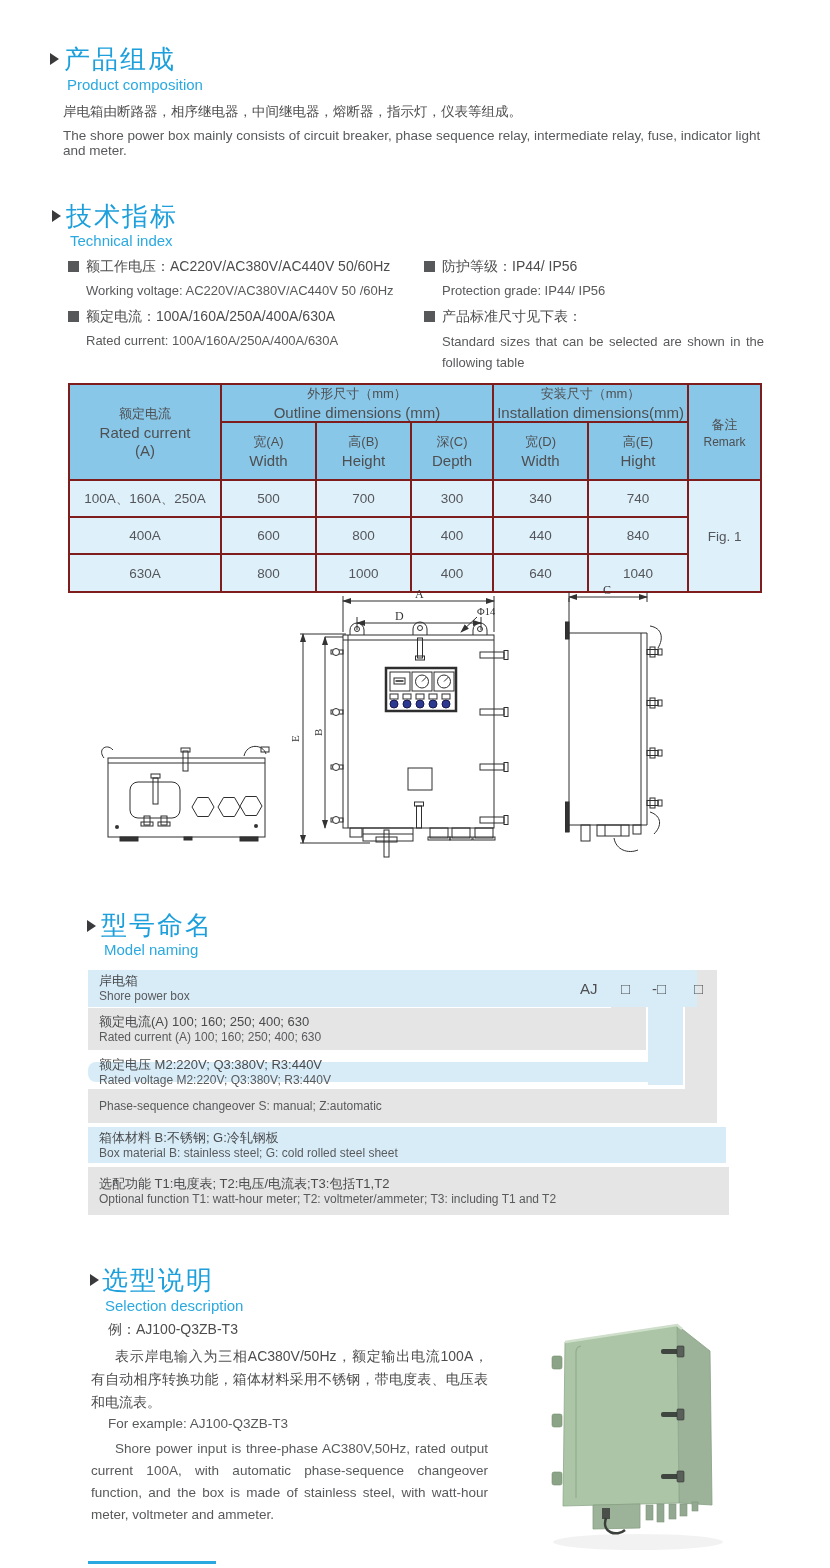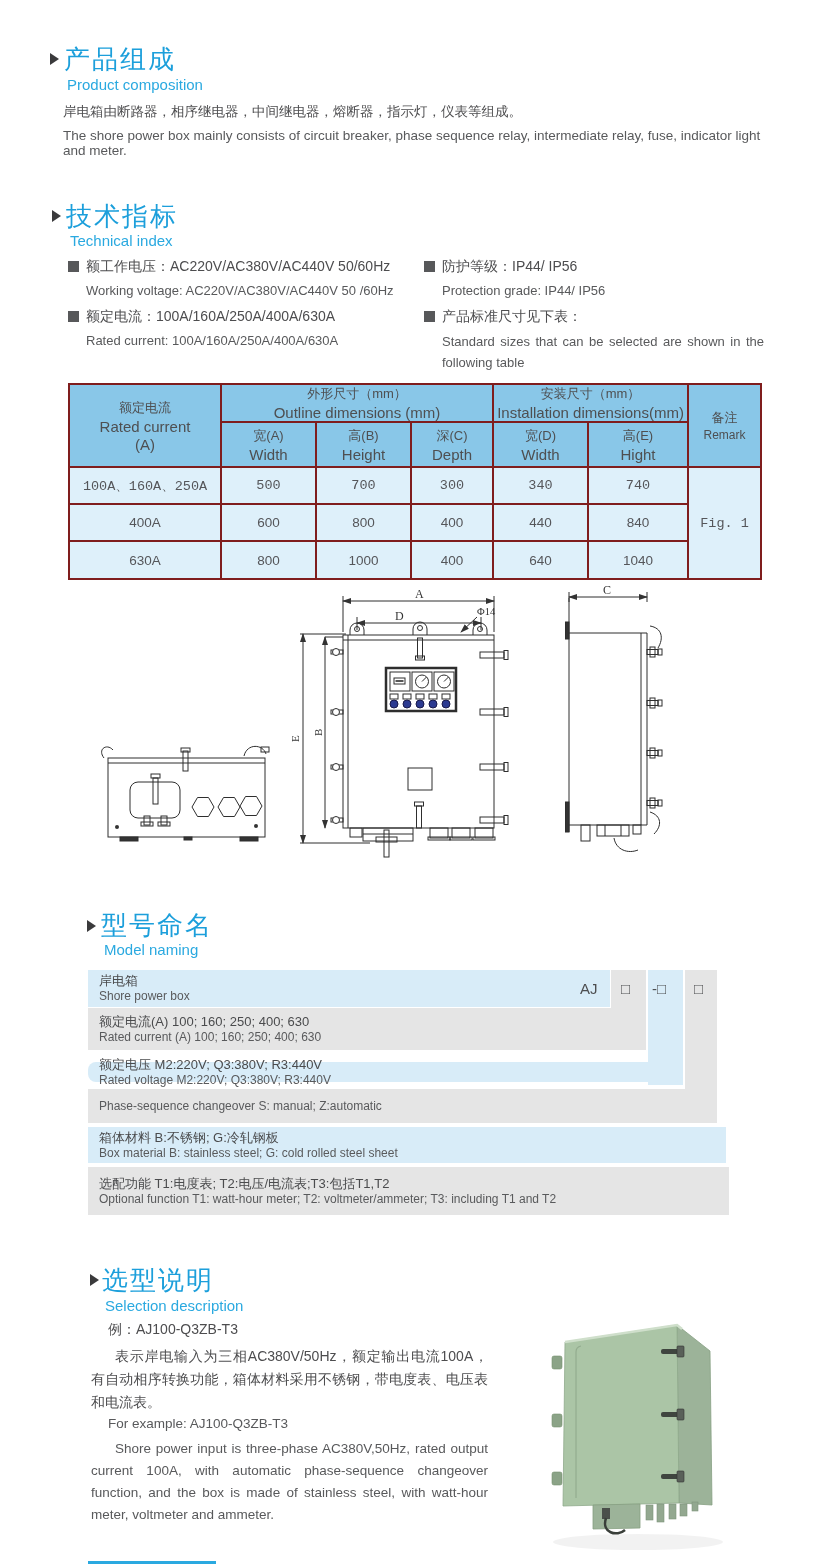--- a/index.html
+++ b/index.html
@@ -99,7 +99,7 @@
         <div class="th-en" style="font-size:12px;">Remark</div>
       </th>
     </tr>
-    <tr style="height:45px;">
+    <tr style="height:58px;">
       <th>
             <div class="th-cn">宽(A)</div>
             <div class="th-en">Width</div>

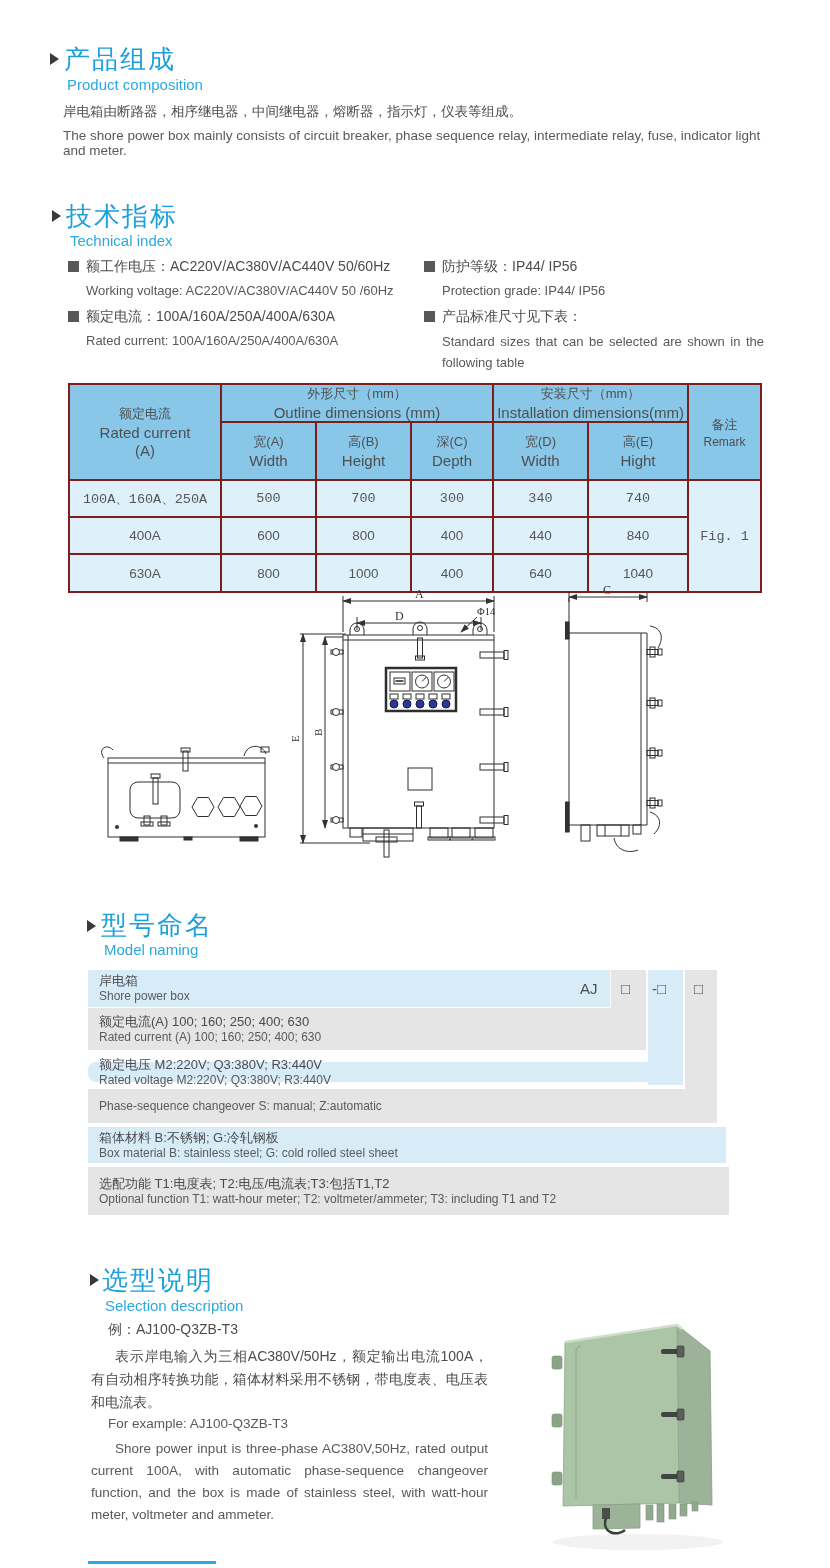--- a/index.html
+++ b/index.html
@@ -121,7 +121,7 @@
             <div class="th-en">Hight</div>
           </th>
     </tr>
-    <tr style="height:37px;font-family:Liberation Mono, monospace;">
+    <tr style="height:37px;">
       <td>100A、160A、250A</td>
       <td>500</td>
       <td>700</td>

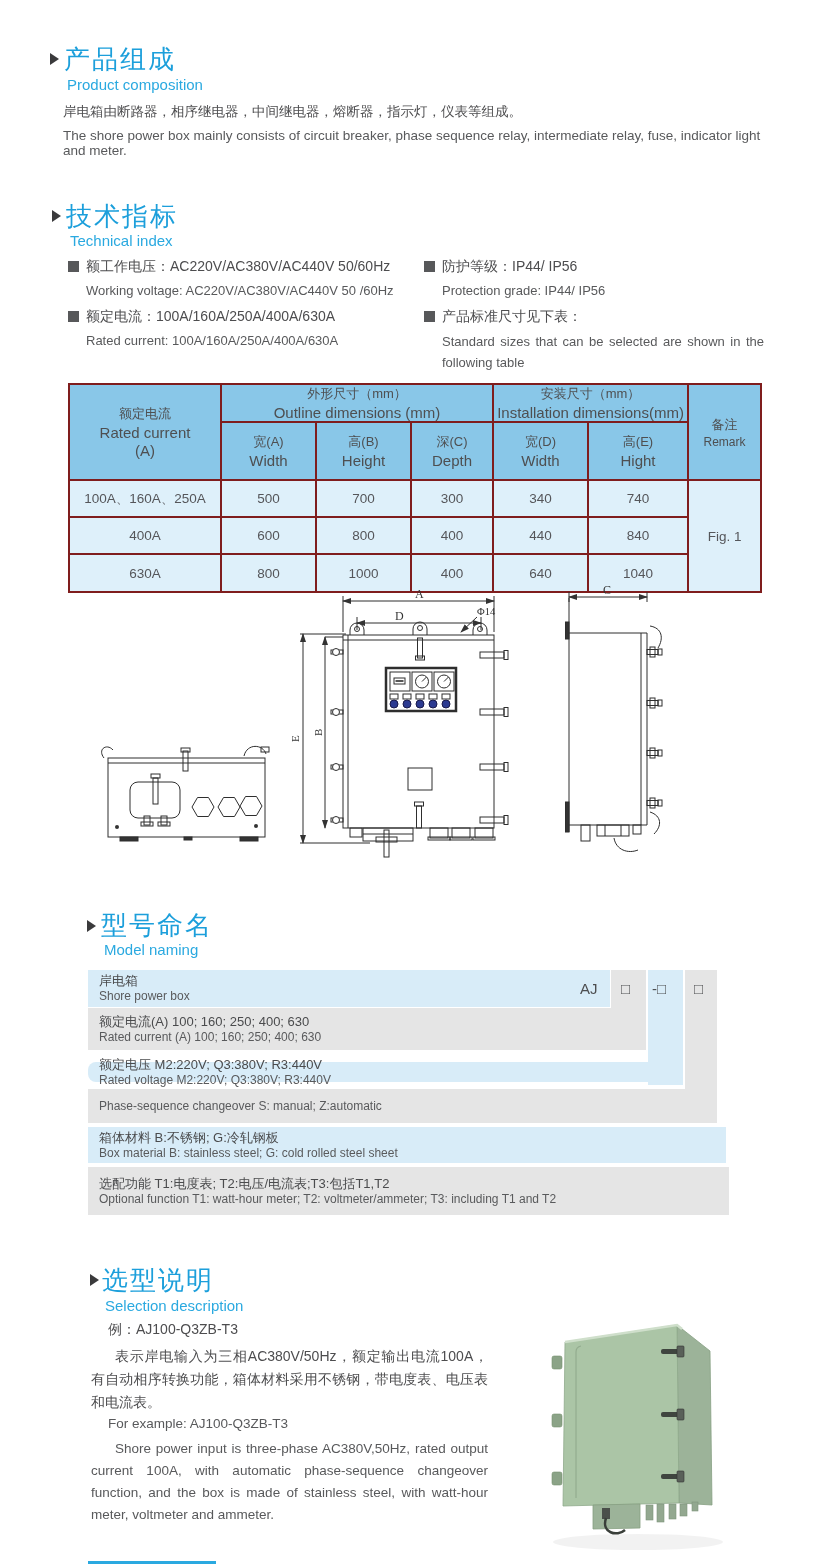--- a/index.html
+++ b/index.html
@@ -321,7 +321,7 @@
     <div class="abs nm-blue" style="left:560px;top:2px;width:35px;height:115px;"></div>
     <div class="abs nm-gray" style="left:597px;top:2px;width:32px;height:153px;"></div>
 
-    <div class="nm-band nm-blue" style="left:0;top:2px;width:522px;height:37px;">
+    <div class="nm-band nm-blue" style="left:0;top:2px;width:609px;height:37px;">
       <div class="nm-cn">岸电箱</div>
       <div class="nm-en">Shore power box</div>
     </div>

